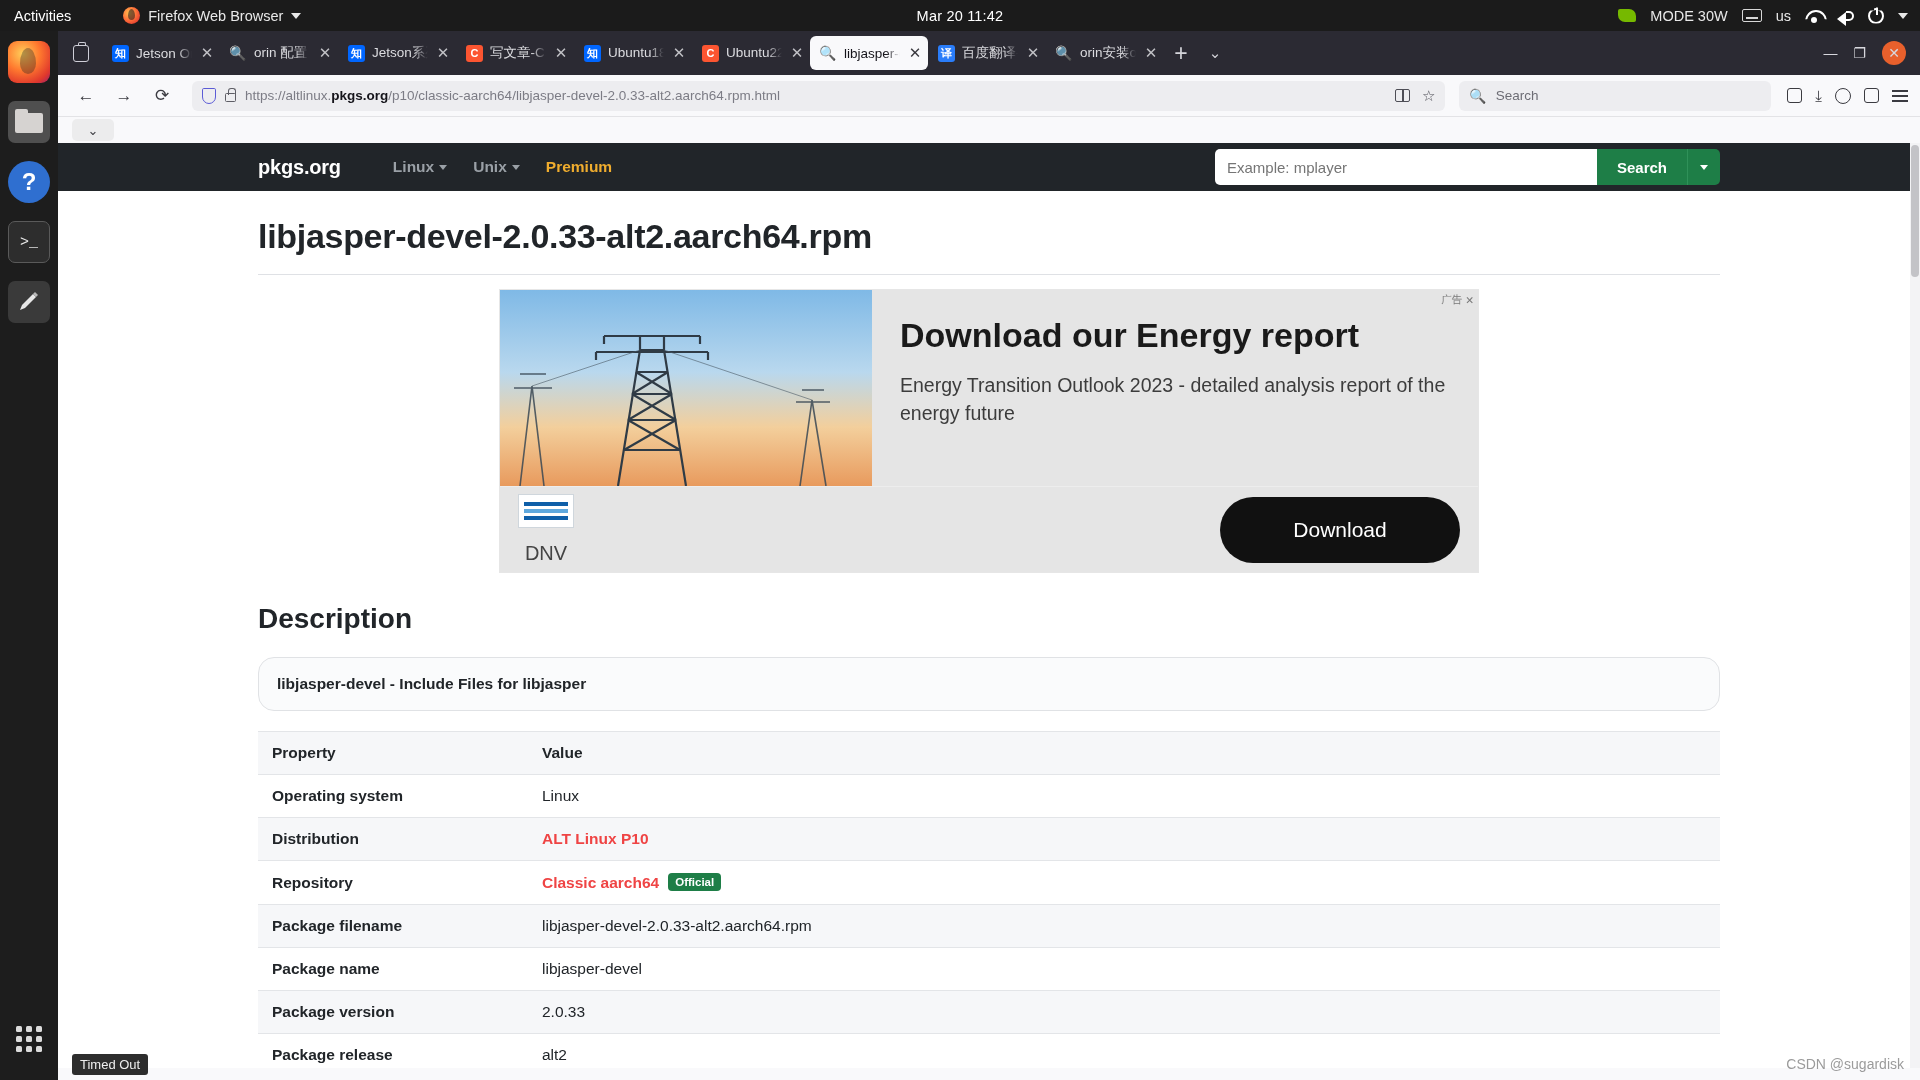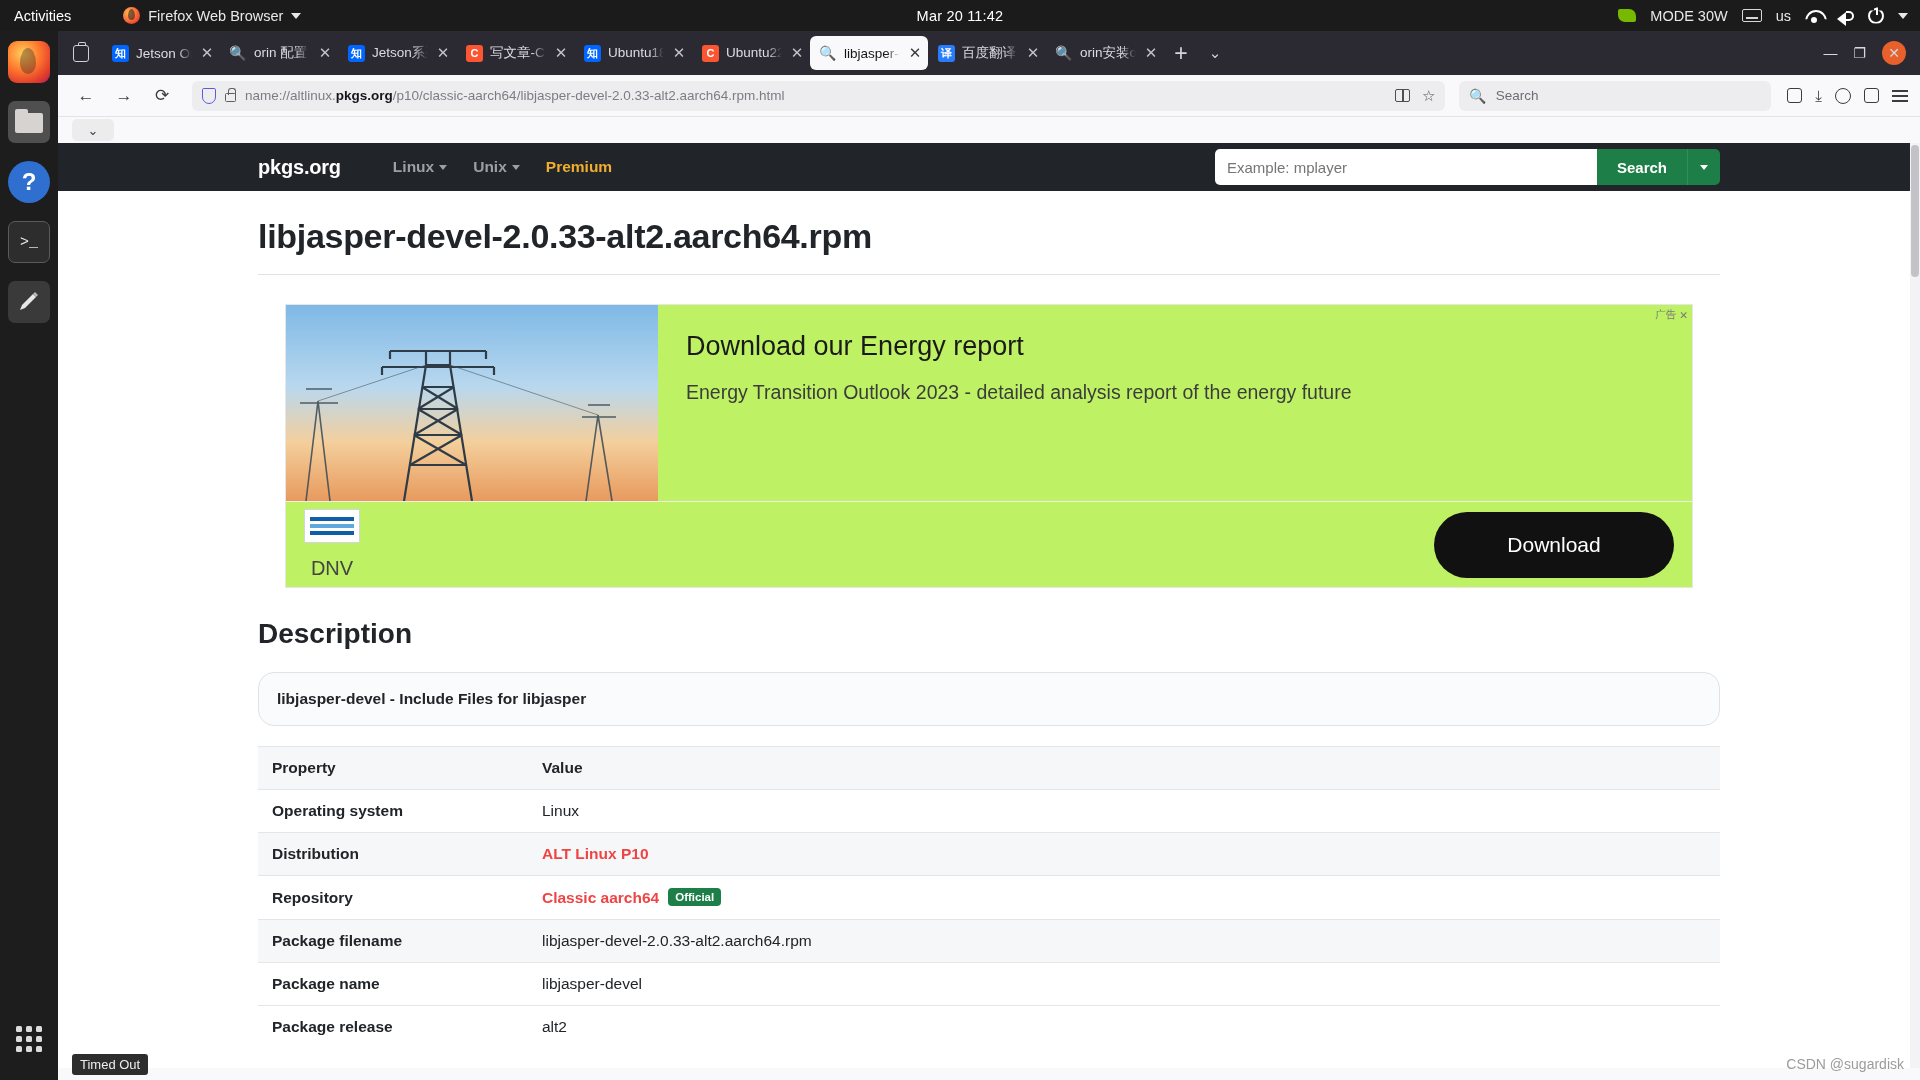--- a/index.html
+++ b/index.html
@@ -310,7 +310,7 @@
       <div class="urlbar">
         <span class="shield"></span>
         <span class="lock"></span>
-        <span class="urltext"><span>name://altlinux.</span><b>pkgs.org</b><span>/p10/classic-aarch64/libjasper-devel-2.0.33-alt2.aarch64.rpm.html</span></span>
+        <span class="urltext"><span>https://altlinux.</span><b>pkgs.org</b><span>/p10/classic-aarch64/libjasper-devel-2.0.33-alt2.aarch64.rpm.html</span></span>
         <span class="urlicons">
           <span class="rd-ico"></span>
           <span class="star-ico">☆</span>

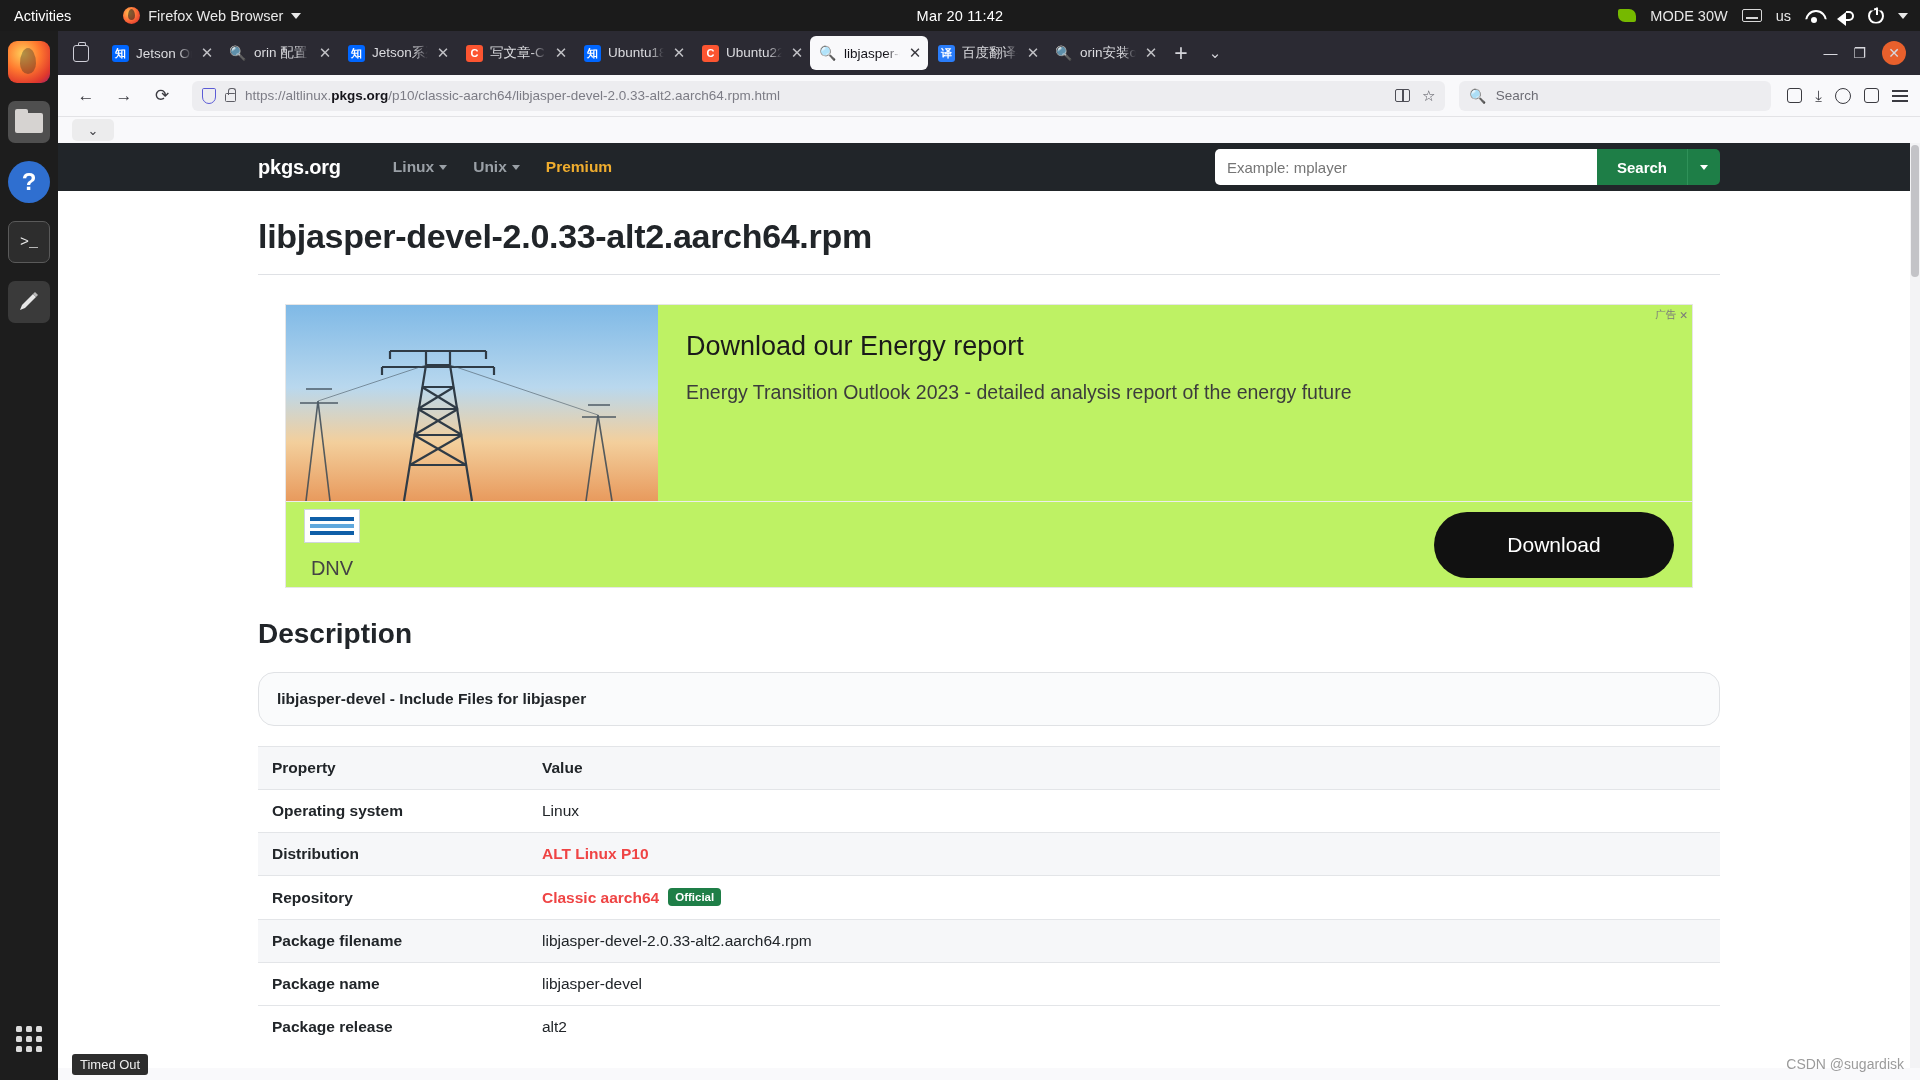--- a/index.html
+++ b/index.html
@@ -141,7 +141,7 @@
   .pk-h1{ font-size:34px; font-weight:700; color:#212529; letter-spacing:-.3px; }
   .pk-rule{ border-top:1px solid #dfe1e5; margin-top:18px; }
 
-  .ad-wrap{ width:1408px; margin:29px auto 0; border:1px solid #e6e6e6; position:relative; background:#bef264; }
+  .ad-wrap{ width:980px; margin:14px auto 0; border:1px solid #e6e6e6; position:relative; background:#e5e5e5; }
   .ad-top{ display:flex; height:196px; }
   .ad-img{ width:372px; flex:none; background:
       linear-gradient(180deg,#7fb9e6 0%,#b9d8ee 42%,#f3cf9c 70%,#e89a5d 100%);

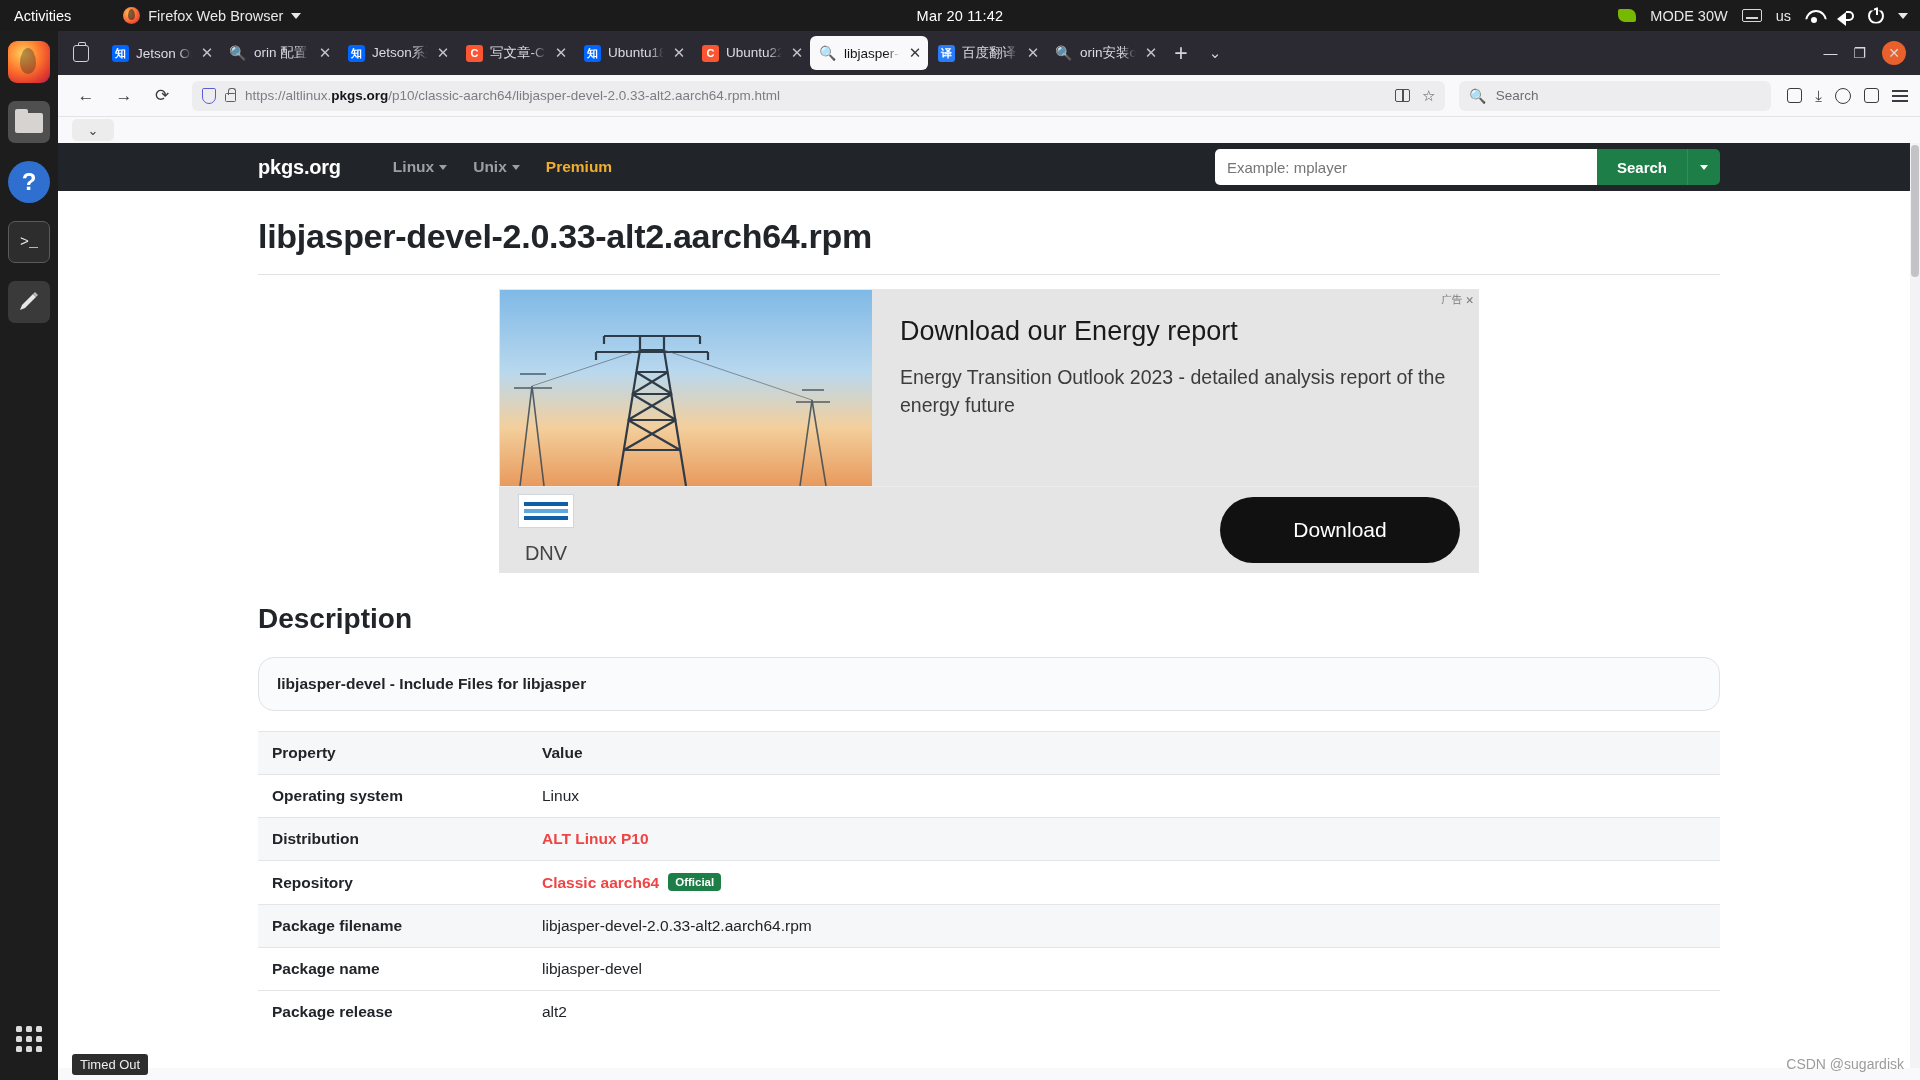--- a/index.html
+++ b/index.html
@@ -147,7 +147,7 @@
       linear-gradient(180deg,#7fb9e6 0%,#b9d8ee 42%,#f3cf9c 70%,#e89a5d 100%);
       position:relative; overflow:hidden;}
   .ad-txt{ flex:1; padding:26px 30px 0 28px; }
-  .ad-title{ font-size:27px; font-weight:400; color:#1a1a1a; }
+  .ad-title{ font-size:34px; font-weight:700; color:#1a1a1a; }
   .ad-sub{ font-size:19.5px; color:#3c3c3c; line-height:1.45; margin-top:16px; }
   .ad-badge{ position:absolute; right:4px; top:3px; font-size:10.5px; color:#7a7a7a; display:flex; gap:3px; align-items:center;}
   .ad-bot{ display:flex; align-items:center; height:86px; padding:0 18px; border-top:1px solid #ededed;}

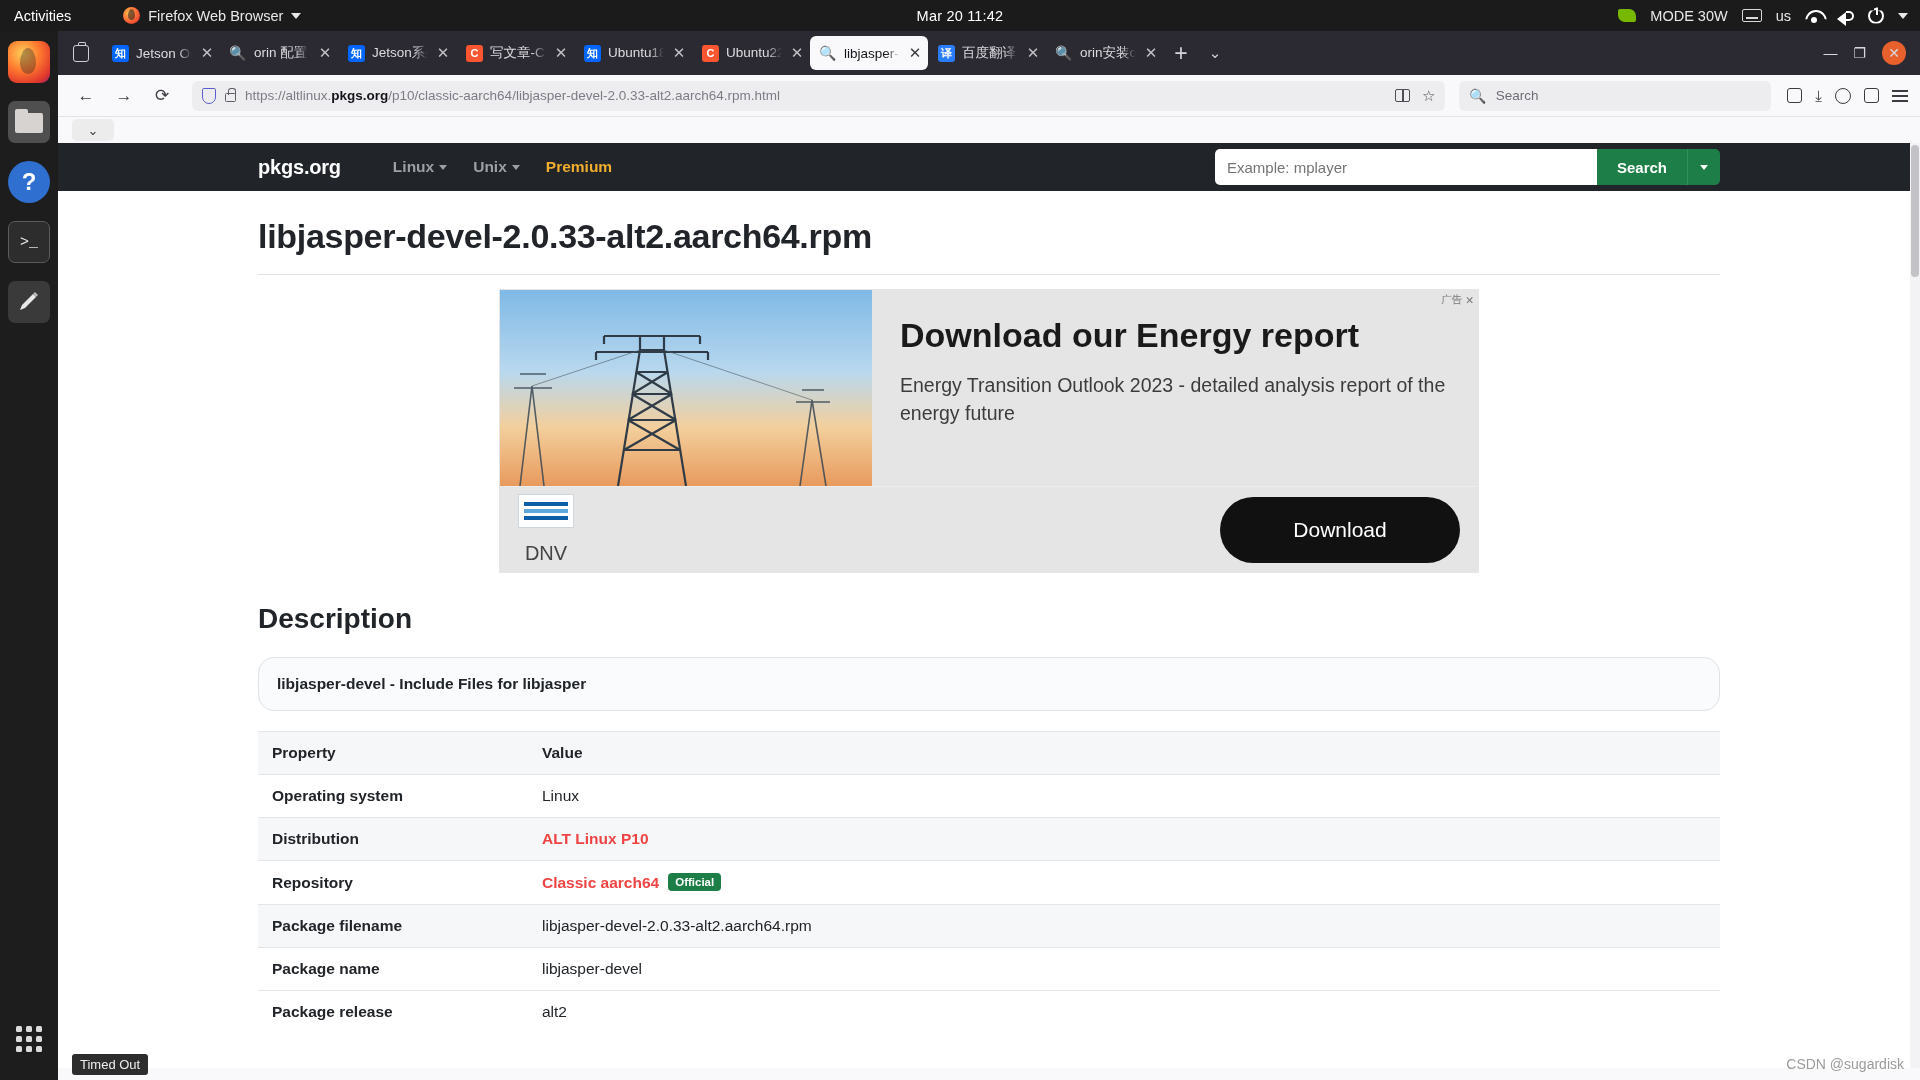--- a/index.html
+++ b/index.html
@@ -442,6 +442,10 @@
               <td class="k">Package name</td>
               <td>libjasper-devel</td>
             </tr>
+            <tr class="alt">
+              <td class="k">Package version</td>
+              <td>2.0.33</td>
+            </tr>
             <tr>
               <td class="k">Package release</td>
               <td>alt2</td>

